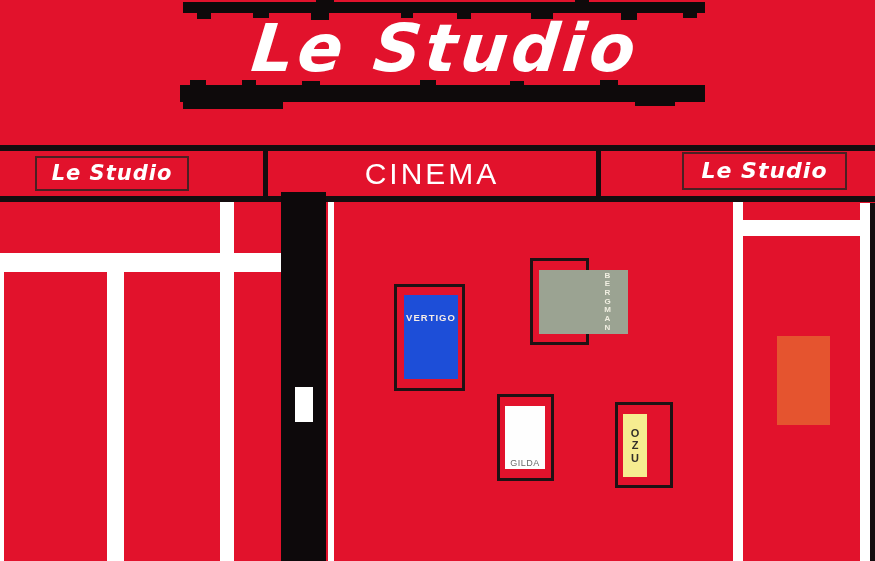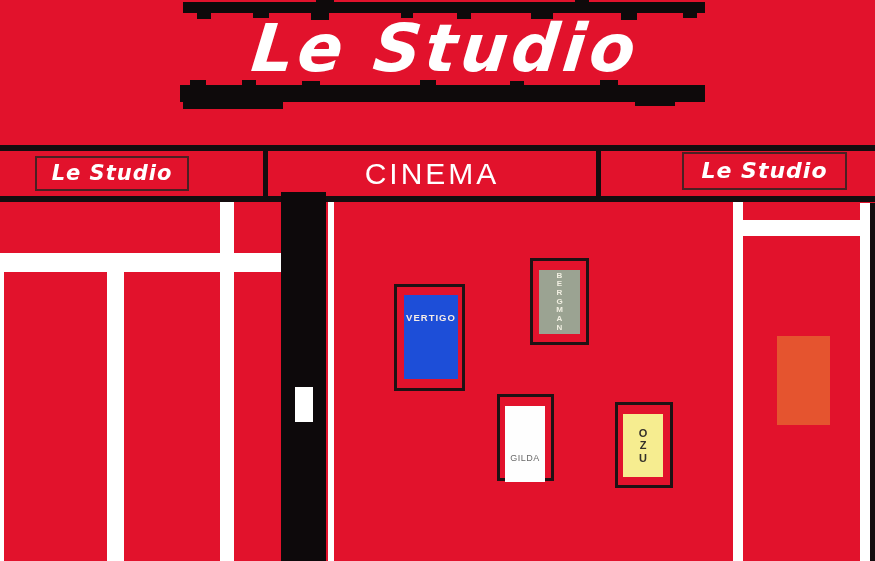--- a/index.html
+++ b/index.html
@@ -81,7 +81,7 @@
     font-size:9.5px; font-weight:bold; letter-spacing:1px; color:#f6ece6; }
   .poster.bergman { left:530px; top:258px; width:53px; height:81px; }
   .poster.bergman .poster-art { left:6px; top:9px; width:41px; height:64px; background:#9ba392;
-    align-items:center; font-size:8px; color:#f1efe2; font-weight:bold; }
+    align-items:center; font-size:8px; color:#f1efe2; font-weight:bold;padding-left:48px; }
   .poster.gilda { left:497px; top:394px; width:51px; height:81px; }
   .poster.gilda .poster-art { left:5px; top:9px; width:40px; height:76px; background:#fefefe;
     align-items:flex-end; padding-bottom:19px; box-sizing:border-box;

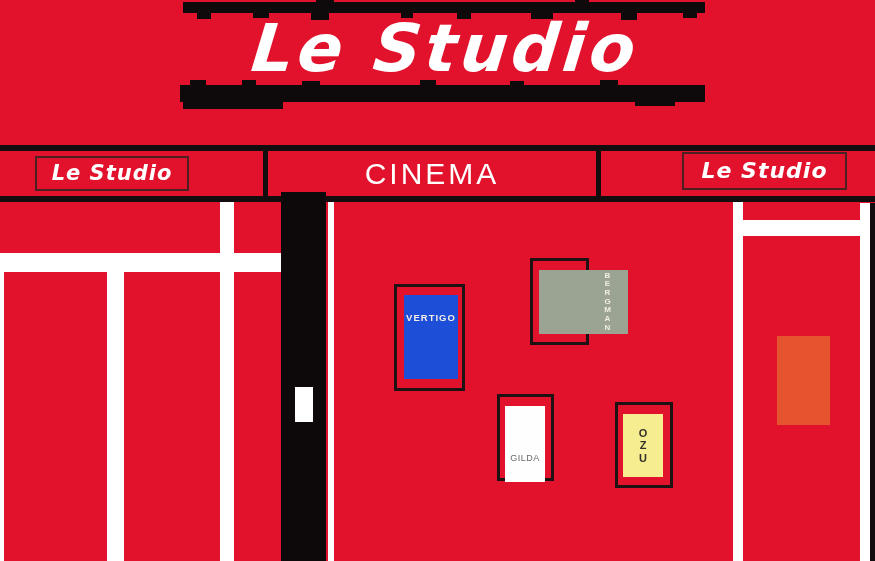--- a/index.html
+++ b/index.html
@@ -87,7 +87,7 @@
     align-items:flex-end; padding-bottom:19px; box-sizing:border-box;
     font-size:9px; color:#6a6a6a; letter-spacing:0.5px; }
   .poster.ozu { left:615px; top:402px; width:52px; height:80px; }
-  .poster.ozu .poster-art { left:5px; top:9px; width:40px; height:63px; background:#f6ed90;
+  .poster.ozu .poster-art { left:5px; top:9px; width:24px; height:63px; background:#f6ed90;
     align-items:center; font-size:11px; font-weight:bold; color:#33302a; }
   .vertical-title { width:1em; word-break:break-all; line-height:1.1; text-align:center; }
   .poster.bergman .vertical-title { line-height:1.08; }

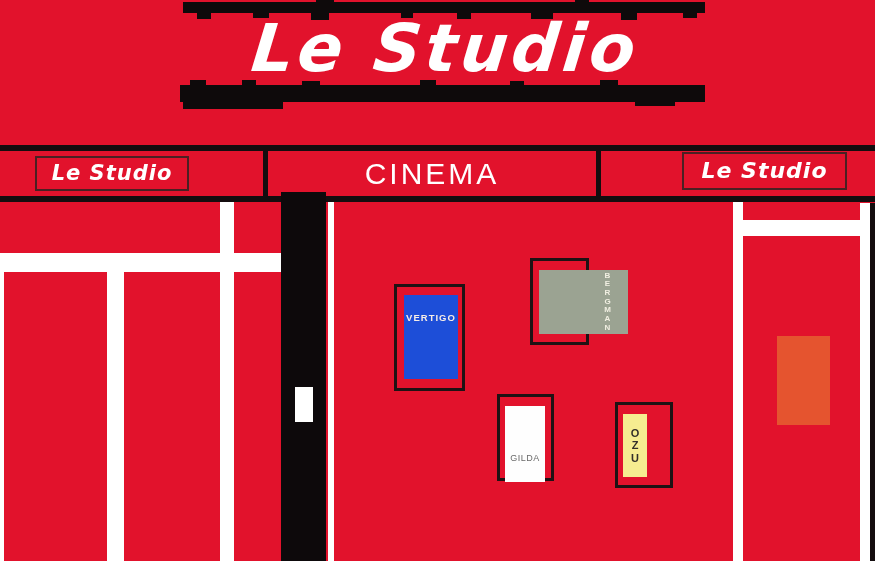--- a/index.html
+++ b/index.html
@@ -83,8 +83,8 @@
   .poster.bergman .poster-art { left:6px; top:9px; width:41px; height:64px; background:#9ba392;
     align-items:center; font-size:8px; color:#f1efe2; font-weight:bold;padding-left:48px; }
   .poster.gilda { left:497px; top:394px; width:51px; height:81px; }
-  .poster.gilda .poster-art { left:5px; top:9px; width:40px; height:76px; background:#fefefe;
-    align-items:flex-end; padding-bottom:19px; box-sizing:border-box;
+  .poster.gilda .poster-art { left:5px; top:9px; width:40px; height:63px; background:#fefefe;
+    align-items:flex-end; padding-bottom:1px; box-sizing:border-box;
     font-size:9px; color:#6a6a6a; letter-spacing:0.5px; }
   .poster.ozu { left:615px; top:402px; width:52px; height:80px; }
   .poster.ozu .poster-art { left:5px; top:9px; width:24px; height:63px; background:#f6ed90;

